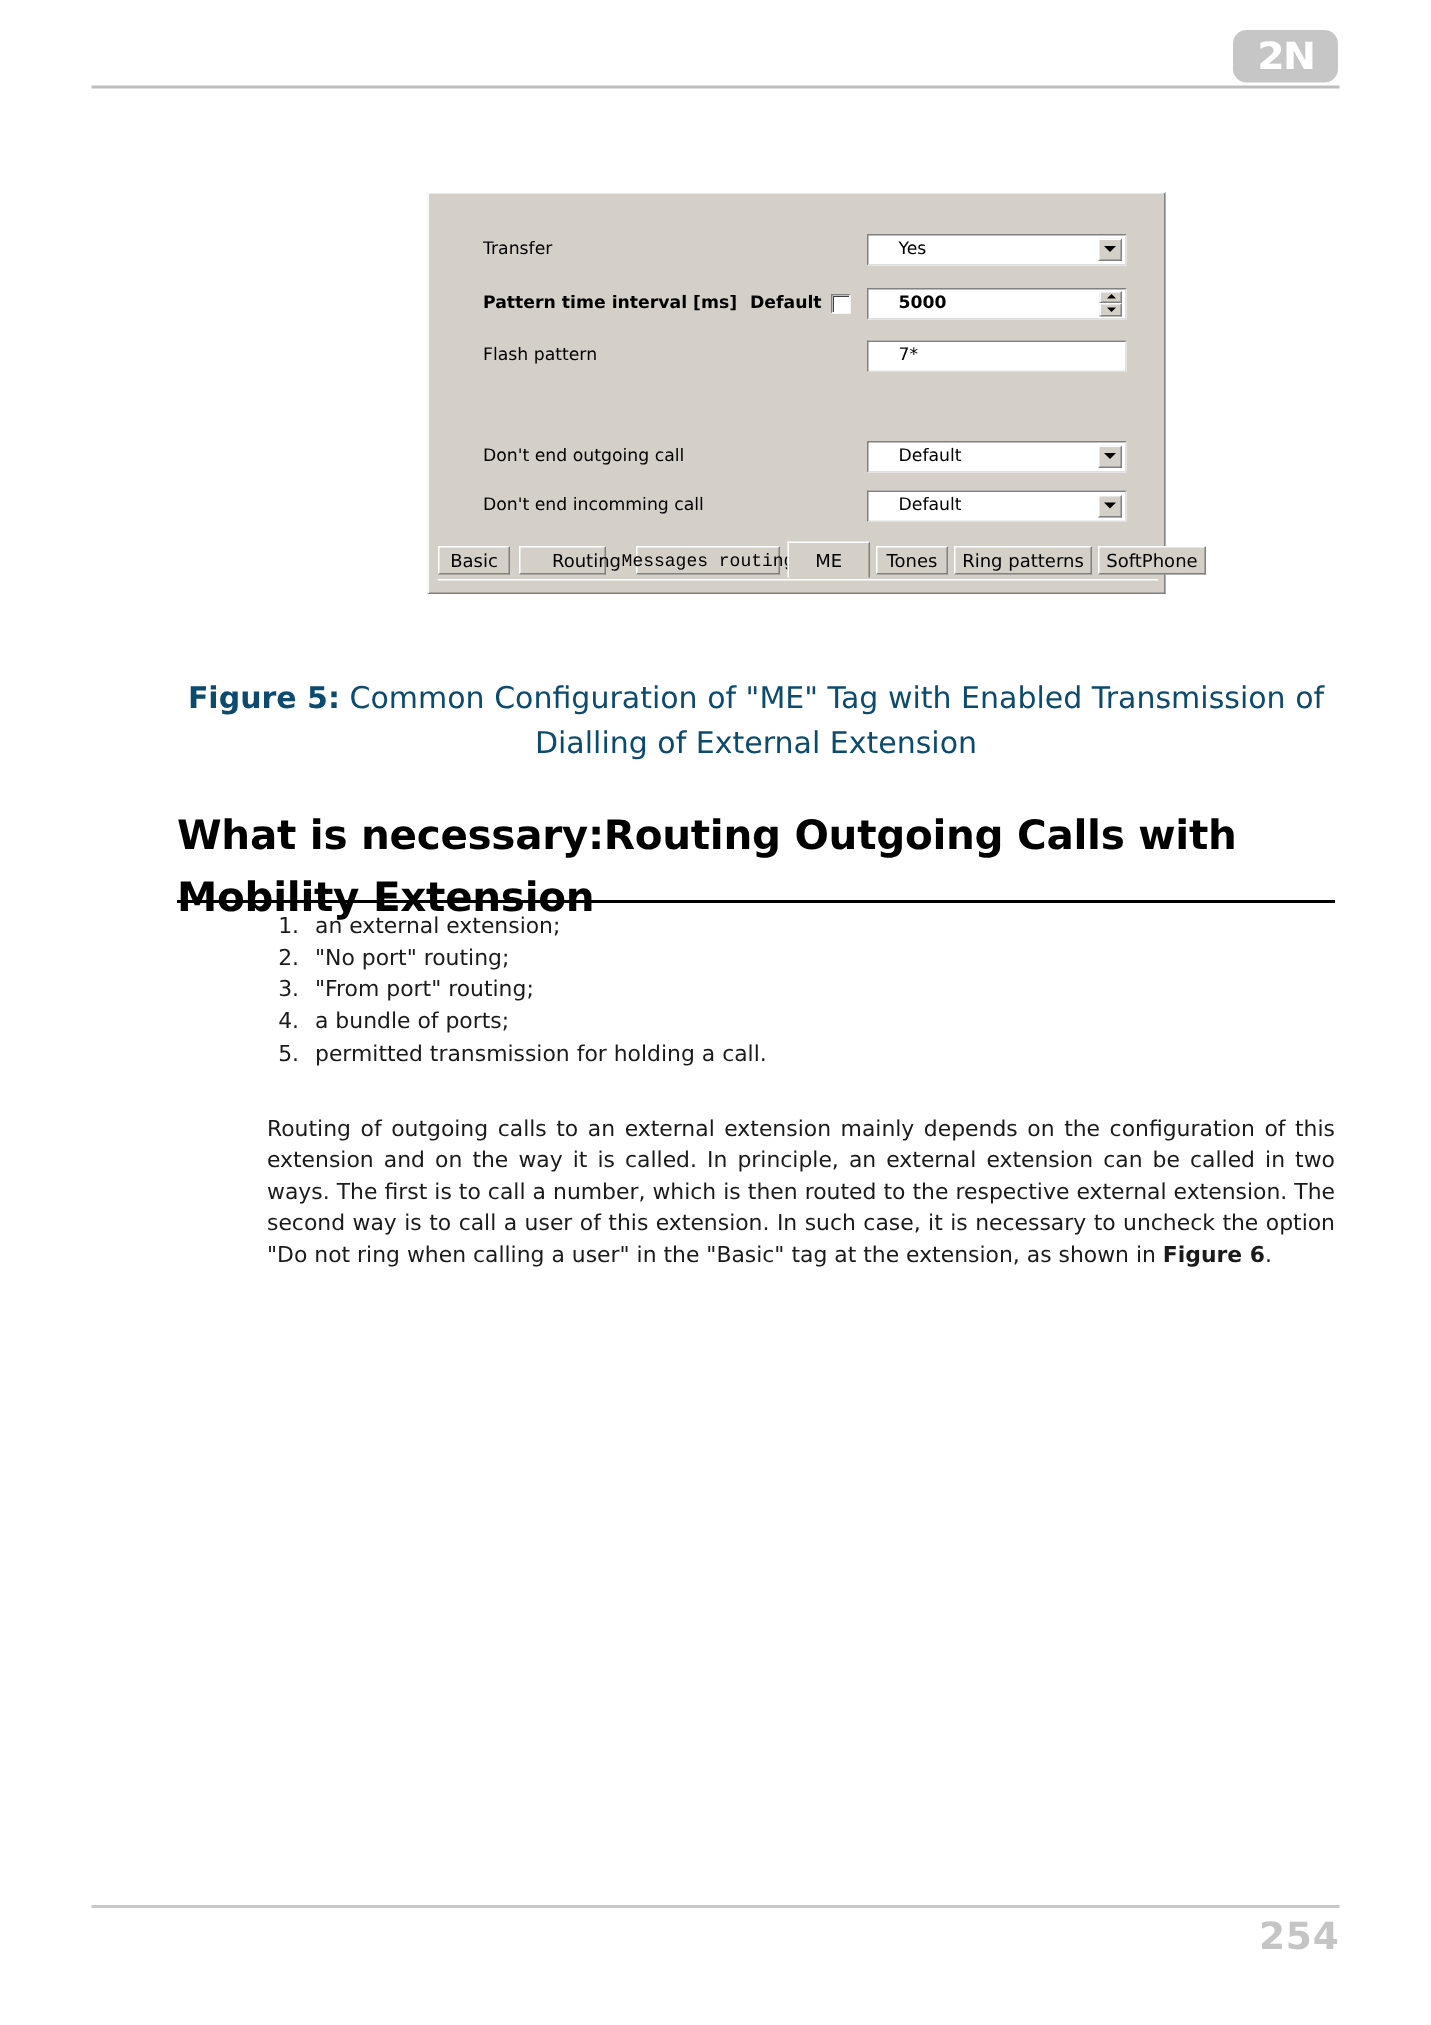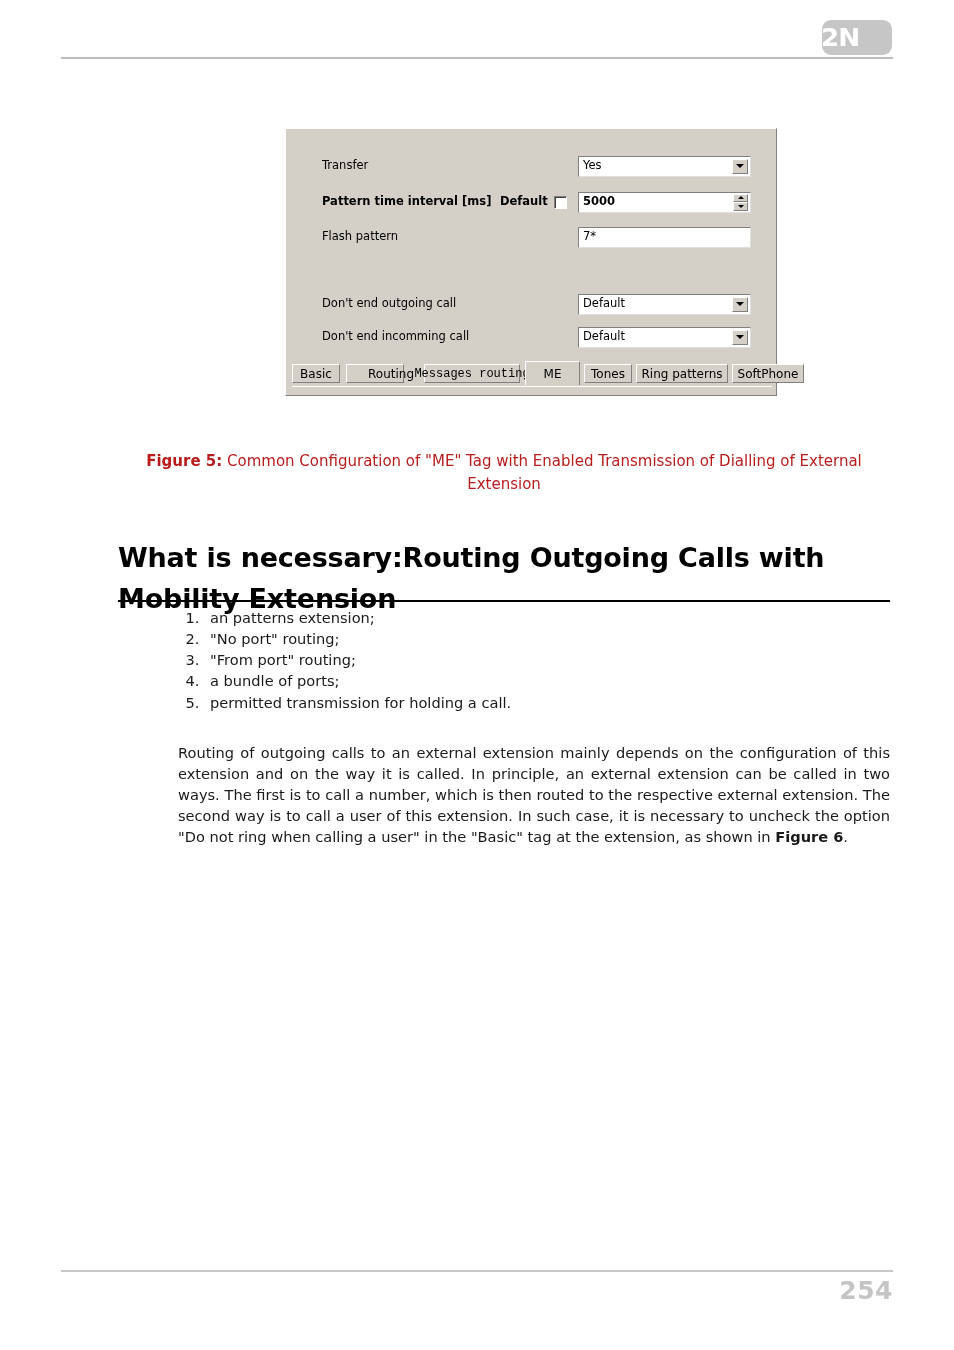--- a/index.html
+++ b/index.html
@@ -33,7 +33,7 @@
     border-radius: 9px;
     display: flex;
     align-items: center;
-    justify-content: flex-start;
+    justify-content: center;
   }
   .logo-text {
     font-family: "DejaVu Sans", sans-serif;

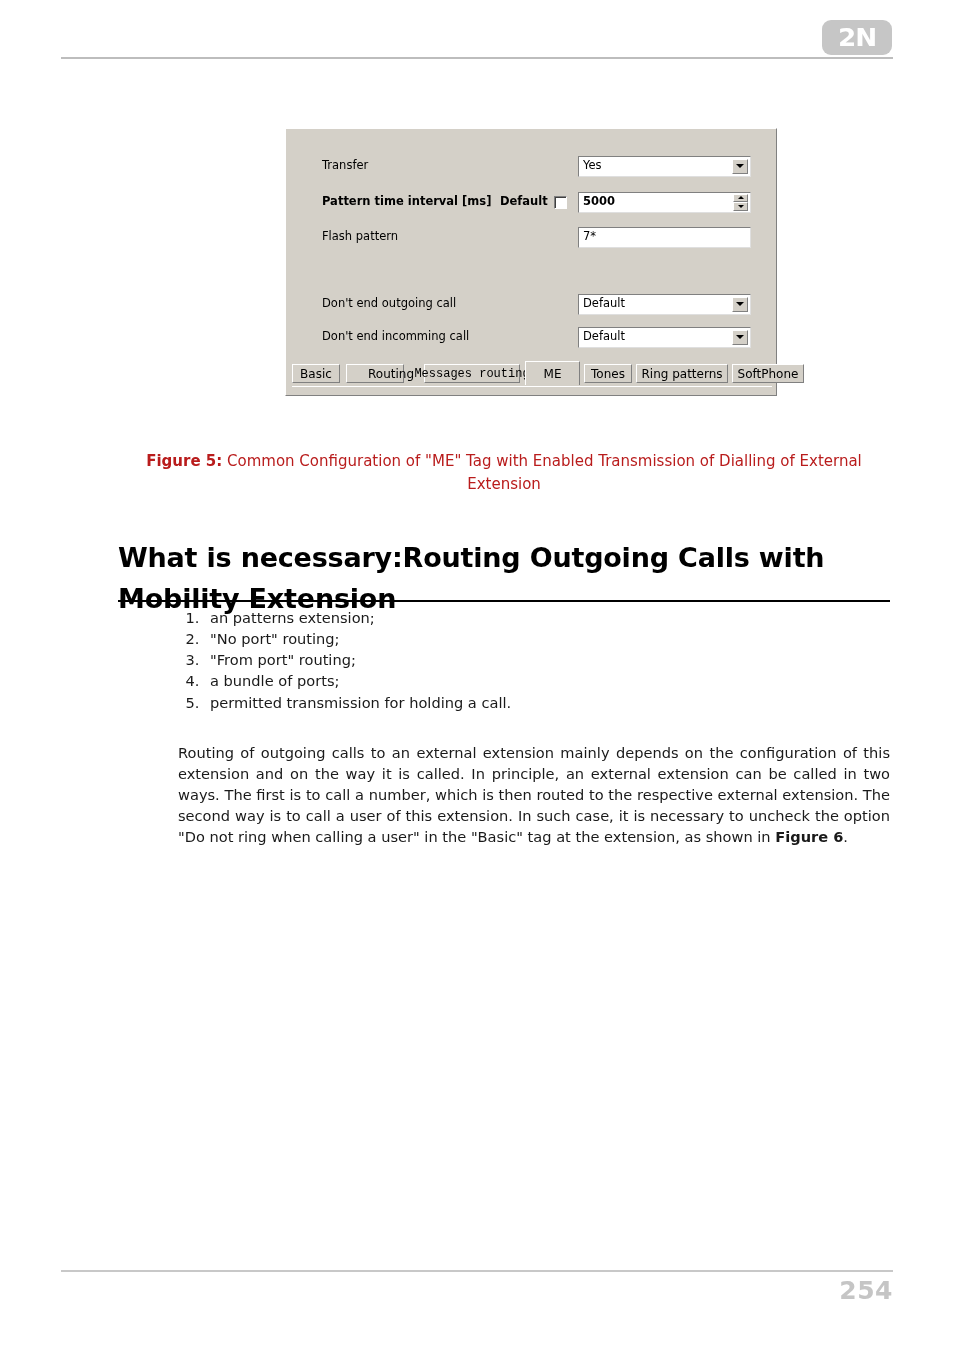--- a/index.html
+++ b/index.html
@@ -145,7 +145,7 @@
     align-items: center;
   }
   .field-text {
-    padding-left: 4px;
+    padding-left: 20px;
     font-size: 11.5px;
     color: #000;
     line-height: 1;

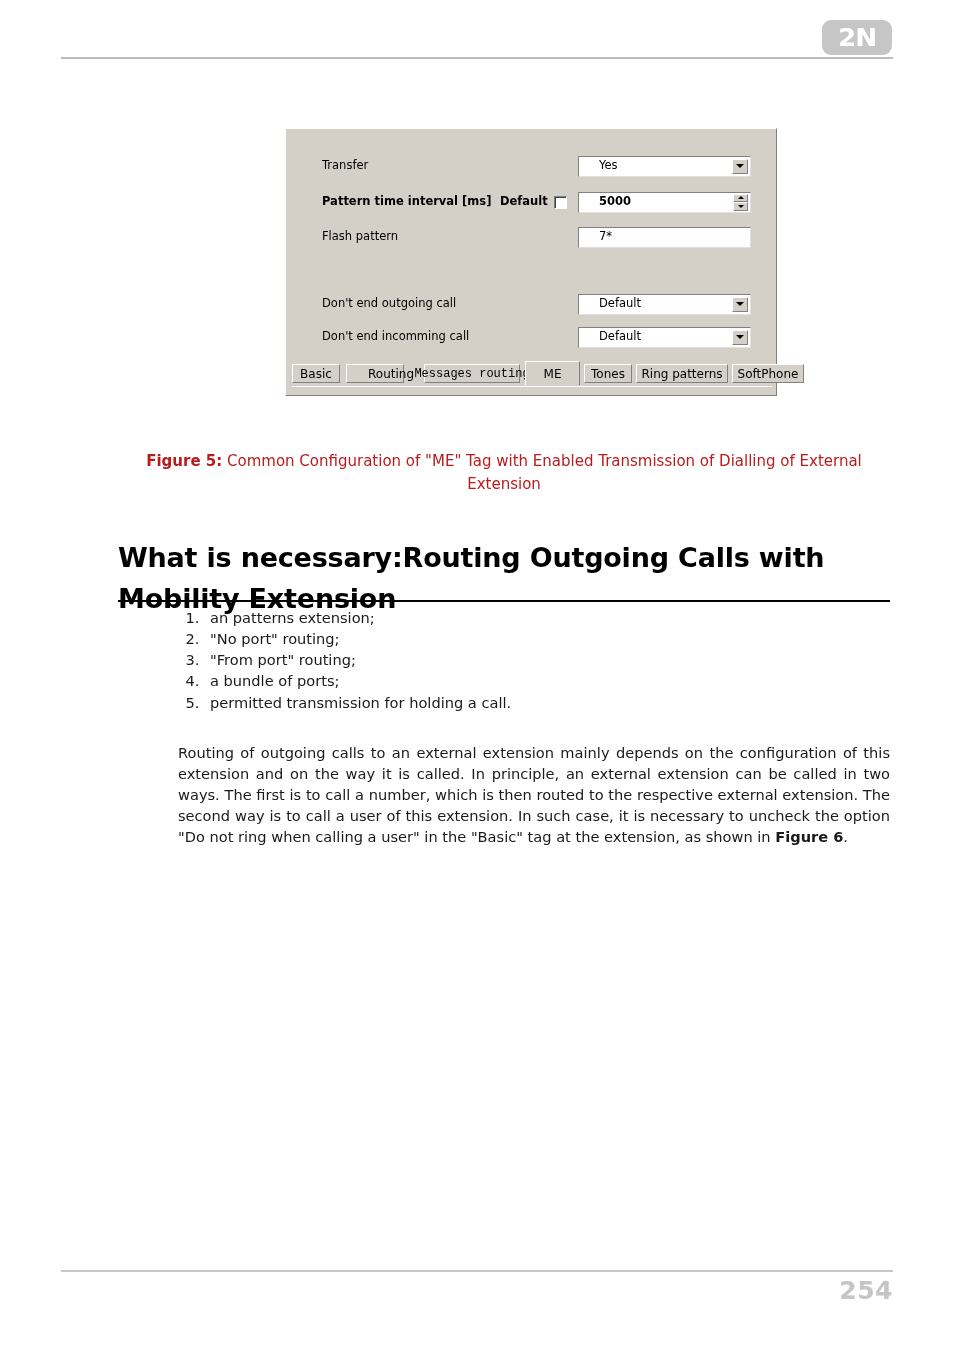--- a/index.html
+++ b/index.html
@@ -256,9 +256,9 @@
     width: 772px;
     text-align: center;
     font-family: "DejaVu Sans", sans-serif;
-    font-size: 15px;
+    font-size: 20px;
     line-height: 1.5;
-    color: #b91c1c;
+    color: #0c4a6e;
   }
   .figure-caption b { font-weight: bold; }
 

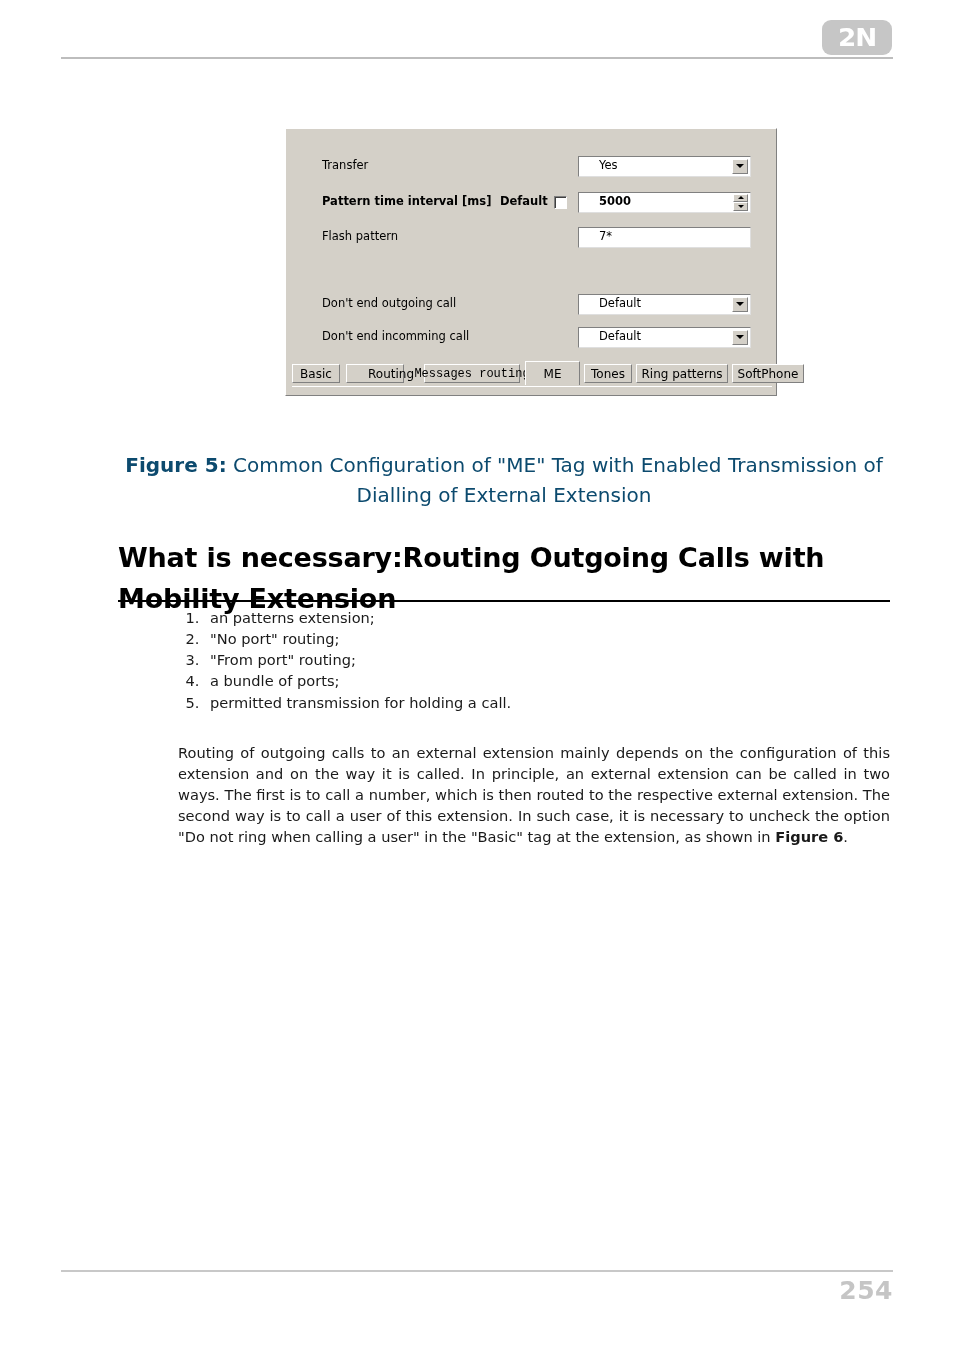--- a/index.html
+++ b/index.html
@@ -400,7 +400,7 @@
 <div class="heading-rule"></div>
 
 <ol class="reqs">
-  <li>an patterns extension;</li>
+  <li>an external extension;</li>
   <li>"No port" routing;</li>
   <li>"From port" routing;</li>
   <li>a bundle of ports;</li>

